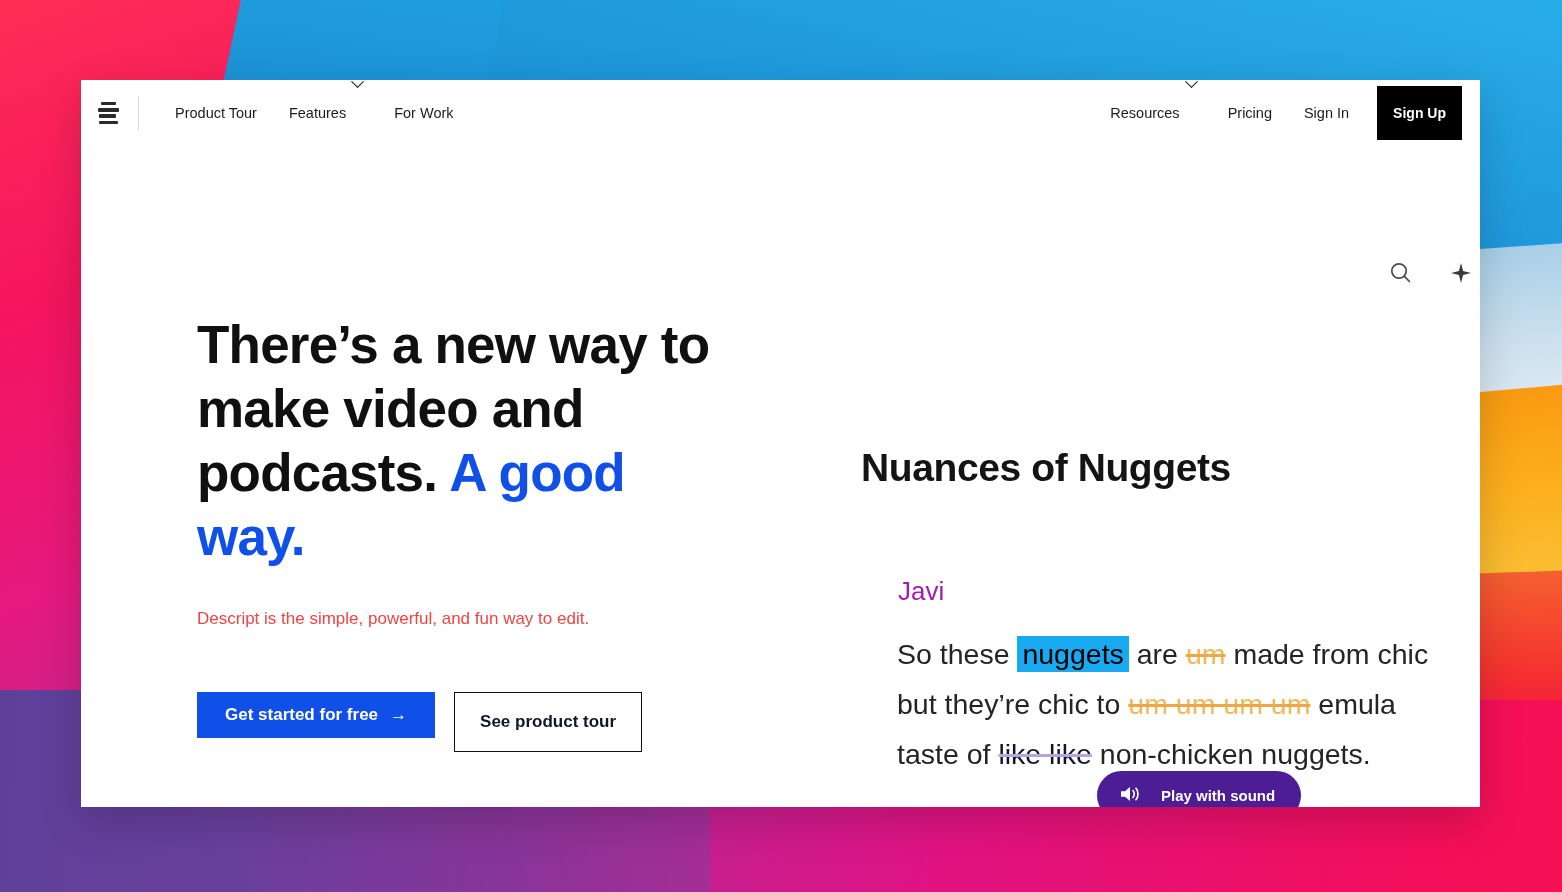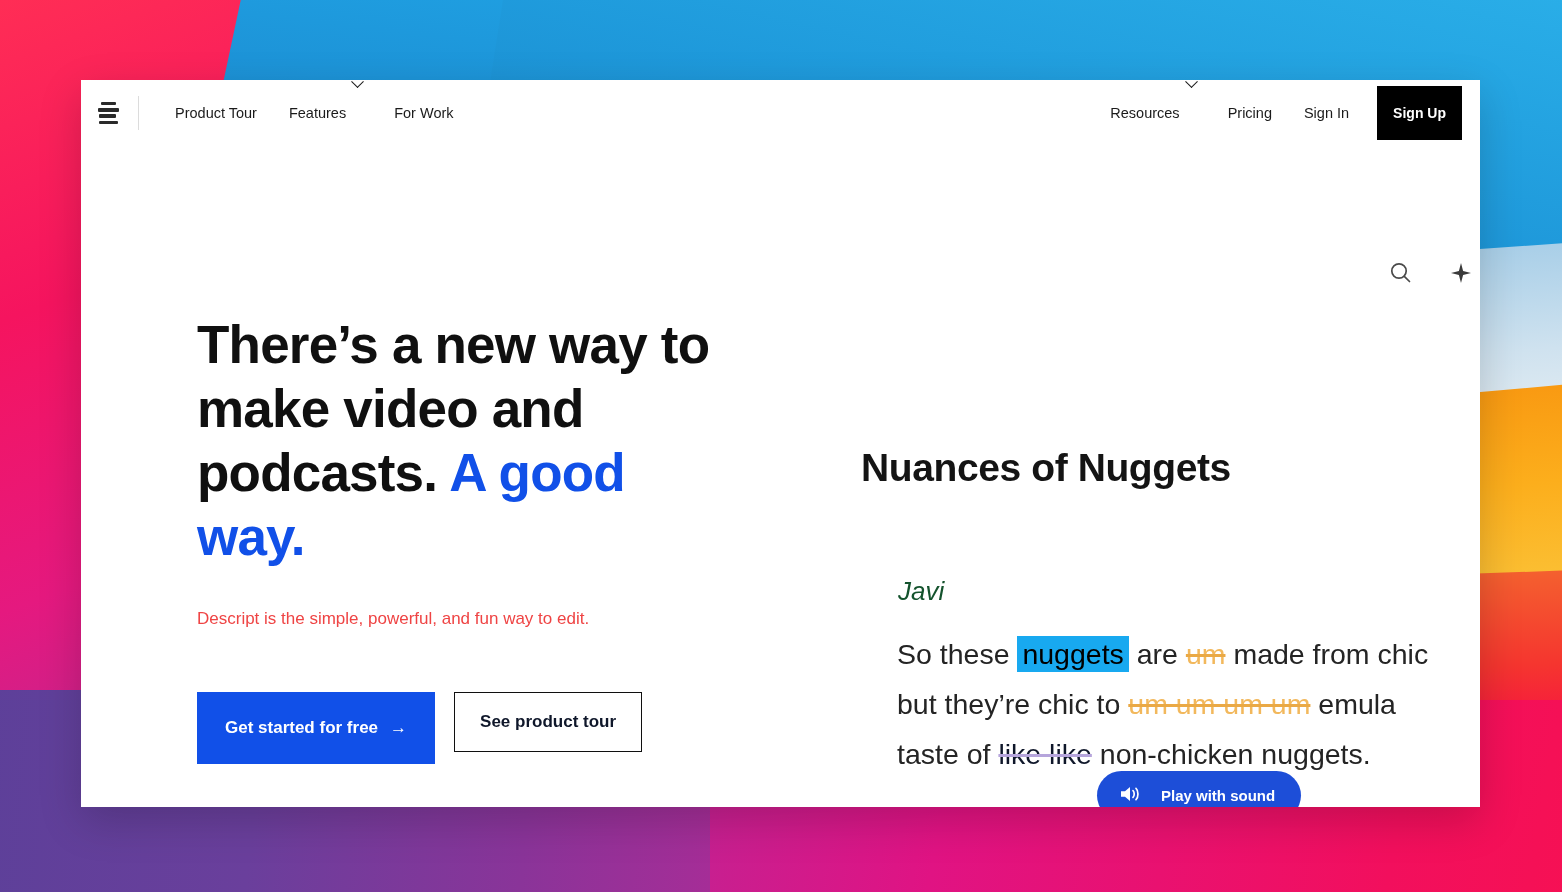--- a/index.html
+++ b/index.html
@@ -268,8 +268,7 @@
     left: 197px;
     top: 430px;
     font-size: 26px;
-    color: #14532d;
-    font-style: italic;
+    color: #a21caf;
   }
   #mock-transcript {
     position: absolute;

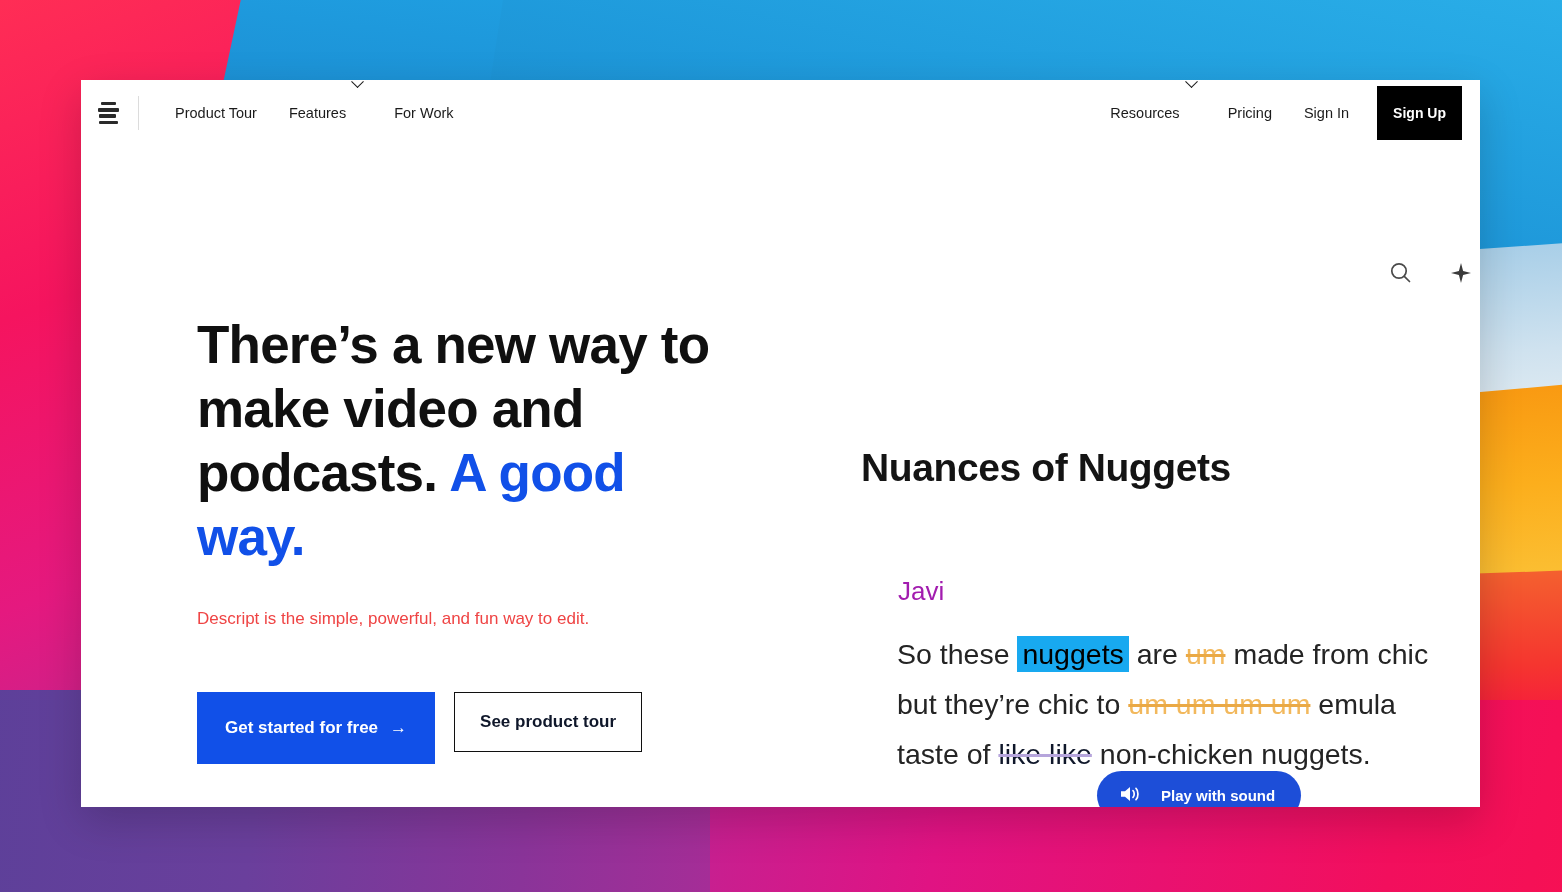--- a/index.html
+++ b/index.html
@@ -212,7 +212,7 @@
     font-weight: bold;
     border: none;
     padding: 0 28px;
-    height: 72px;
+    height: 46px;
     display: flex;
     align-items: center;
     gap: 12px;

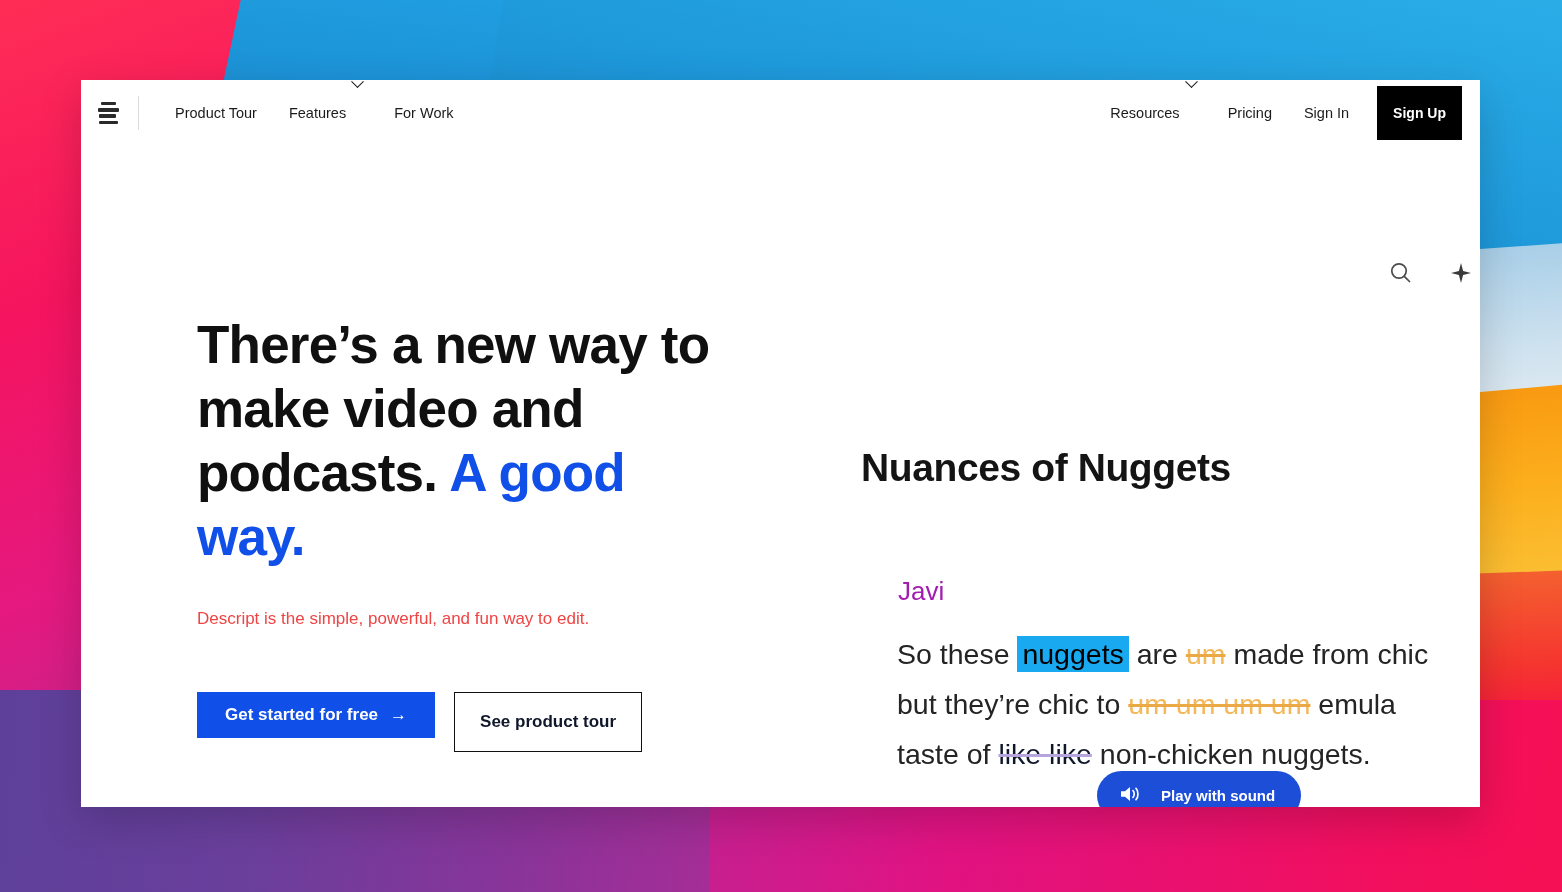--- a/index.html
+++ b/index.html
@@ -303,7 +303,7 @@
     position: absolute;
     left: 396px;
     top: 625px;
-    background: #1d4ed8;
+    background: #4c1d95;
     color: #ffffff;
     border: none;
     border-radius: 40px;

